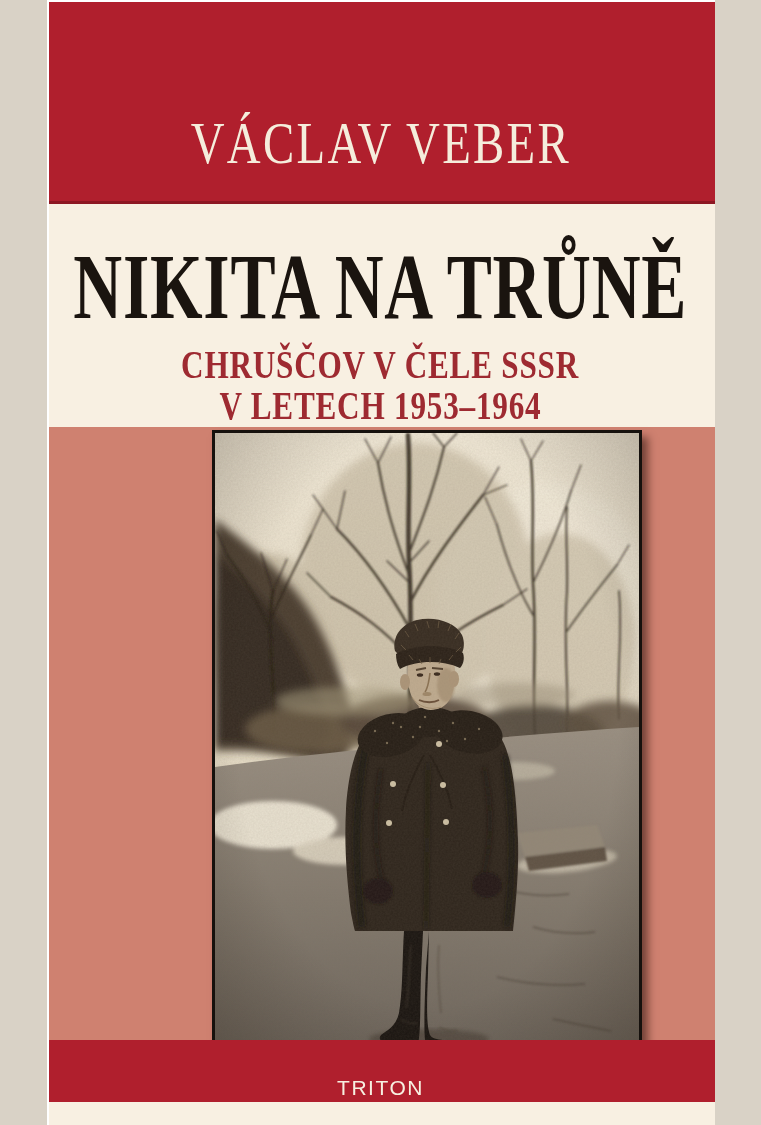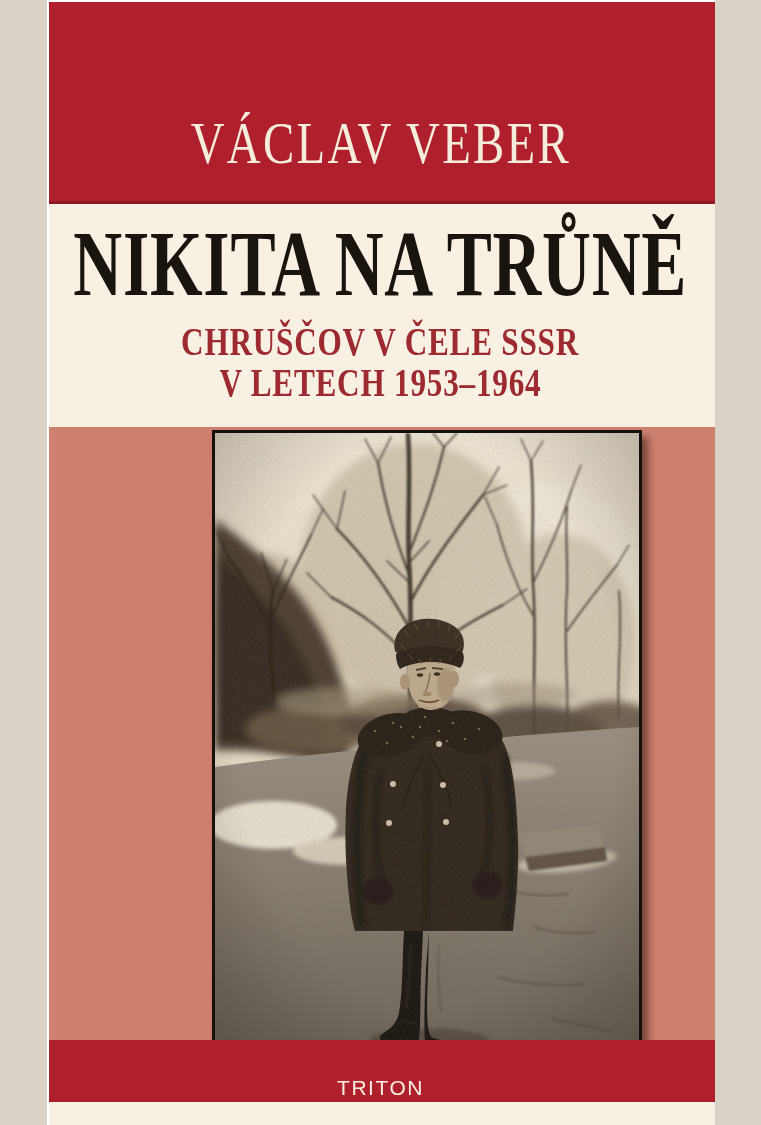--- a/index.html
+++ b/index.html
@@ -11,7 +11,7 @@
   .edge-top{position:absolute;left:0;top:0;width:100%;height:2px;background:#ffffff;z-index:30;}
   .edge-left{position:absolute;left:0;top:0;width:2px;height:100%;background:#ffffff;z-index:30;}
 
-  .band{position:absolute;left:0;width:100%;box-sizing:border-box;}
+  .band{position:absolute;left:0;width:100%;box-sizing:border-box;justify-content:flex-end;}
   .band-top{
     top:0;height:204px;background:var(--band-red,#b01f2d);
     border-bottom:3px solid var(--band-red-edge,#8d1722);

